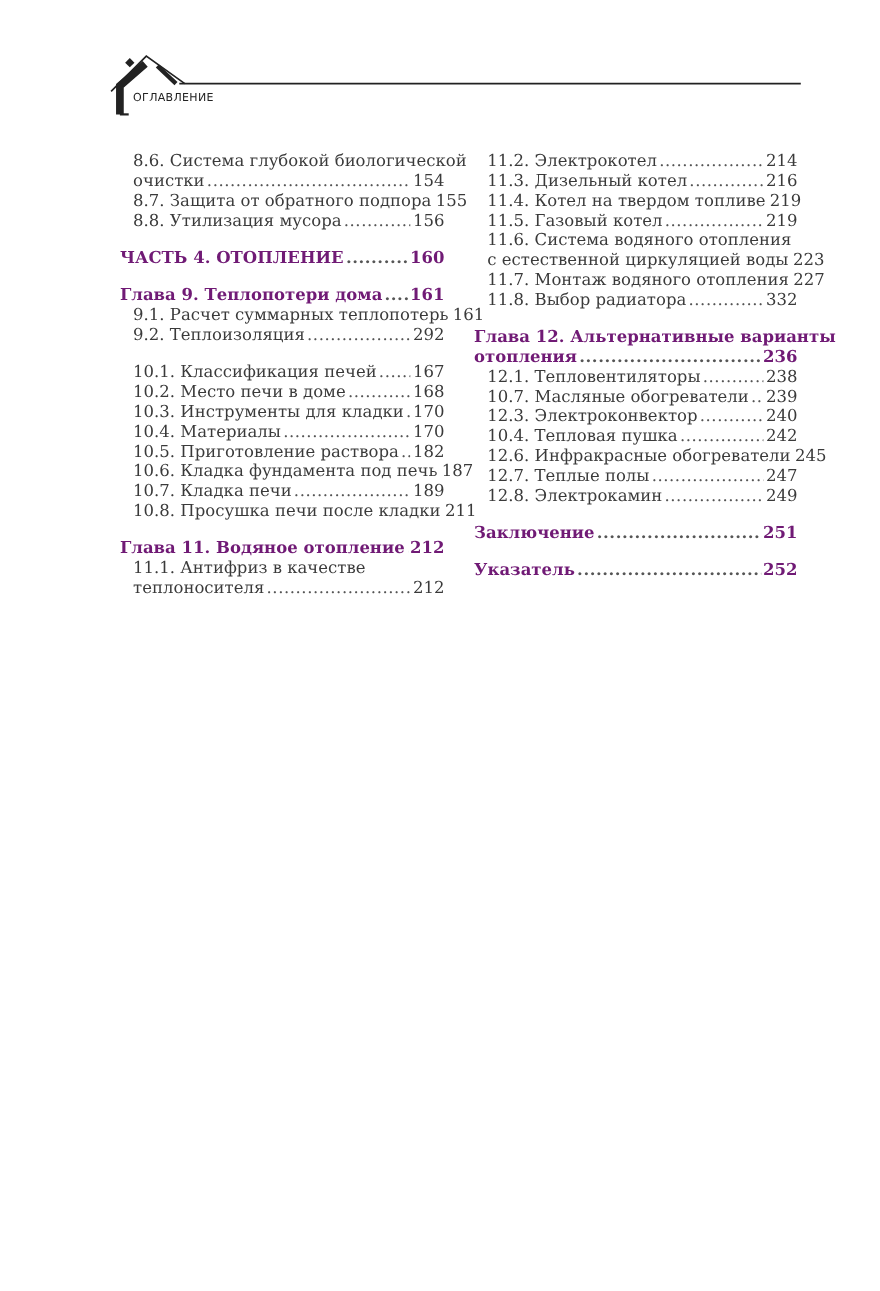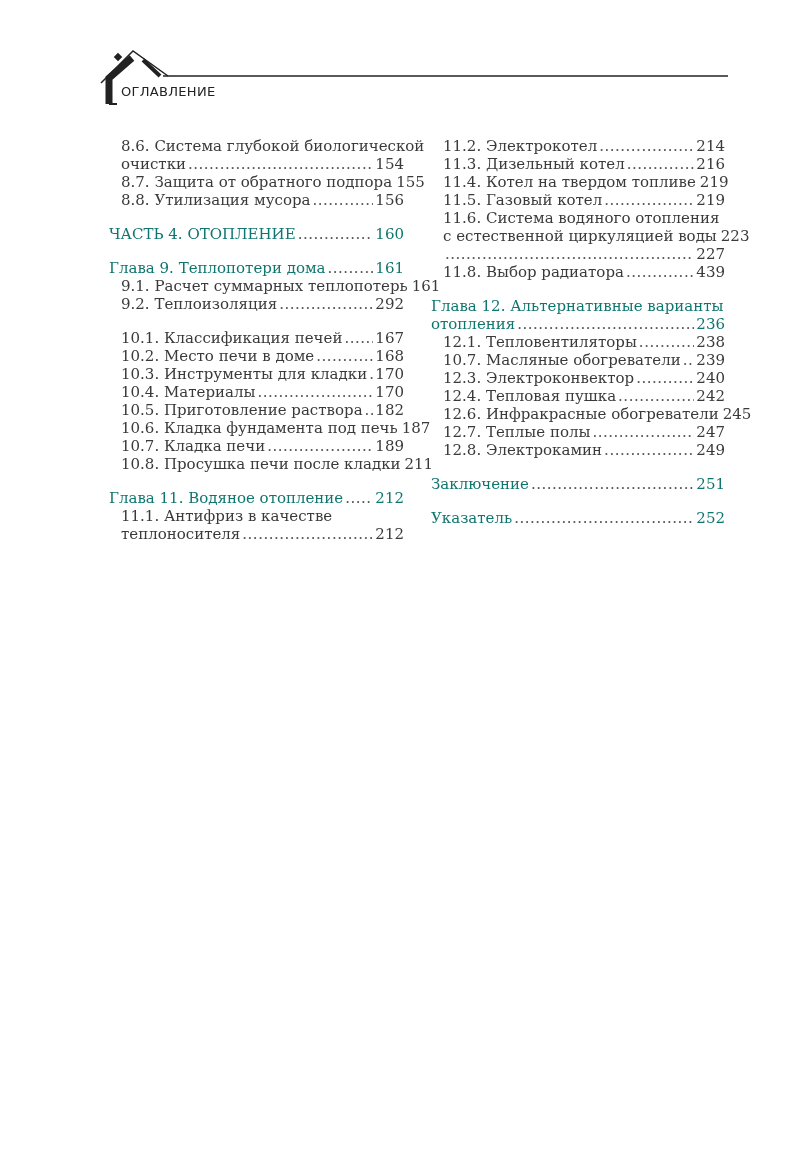--- a/index.html
+++ b/index.html
@@ -6,7 +6,7 @@
   body { width: 800px; height: 1174px; position: relative; overflow: hidden; font-family: "DejaVu Serif", serif; color: #333; }
   .header { position: absolute; left: 0; top: 0; width: 800px; height: 120px; }
   .header svg { position: absolute; left: 0; top: 0; }
-  .header-title { position: absolute; left: 121px; top: 84px; font-family: "DejaVu Sans", sans-serif; font-size: 13px; letter-spacing: 0.3px; color: #222; }
+  .header-title { position: absolute; left: 121px; top: 84px; font-family: "DejaVu Sans", sans-serif; font-size: 10px; letter-spacing: 0.3px; color: #222; }
   .col { position: absolute; top: 137px; font-size: 15px; line-height: 18px; }
   .col-left { left: 109px; width: 295px; }
   .col-right { left: 431px; width: 294px; }

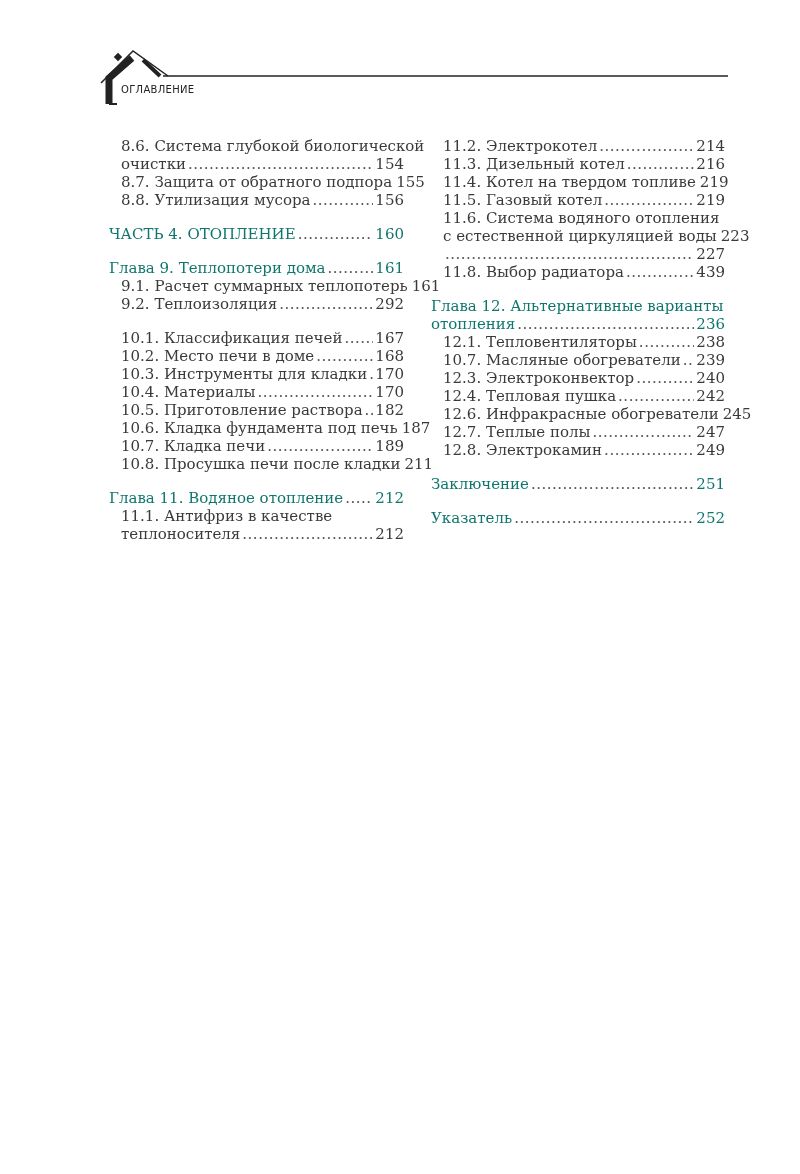--- a/index.html
+++ b/index.html
@@ -17,7 +17,7 @@
   .entry .p { flex: 0 0 auto; }
   .sub { padding-left: 12px; color: #3a3a3a; }
   .first-line { display: block; white-space: nowrap; }
-  .bold { font-weight: normal; color: #0f766e; }
+  .bold { font-weight: bold; color: #701a75; }
   .gap { height: 16px; }
 </style>
 </head>

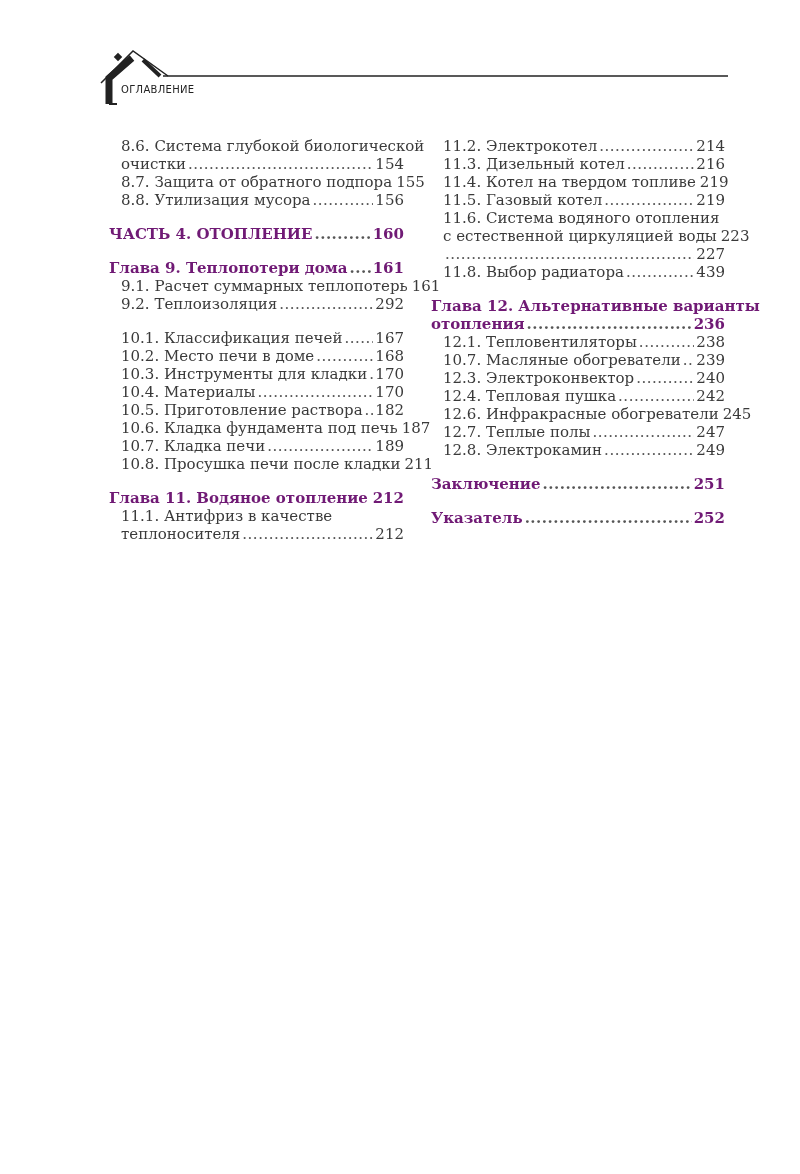--- a/index.html
+++ b/index.html
@@ -168,6 +168,7 @@
     </div>
   </div>
   <div class="entry sub">
+    <span class="t">11.7. Монтаж водяного отопления</span>
     <span class="dots"></span>
     <span class="p">227</span>
   </div>

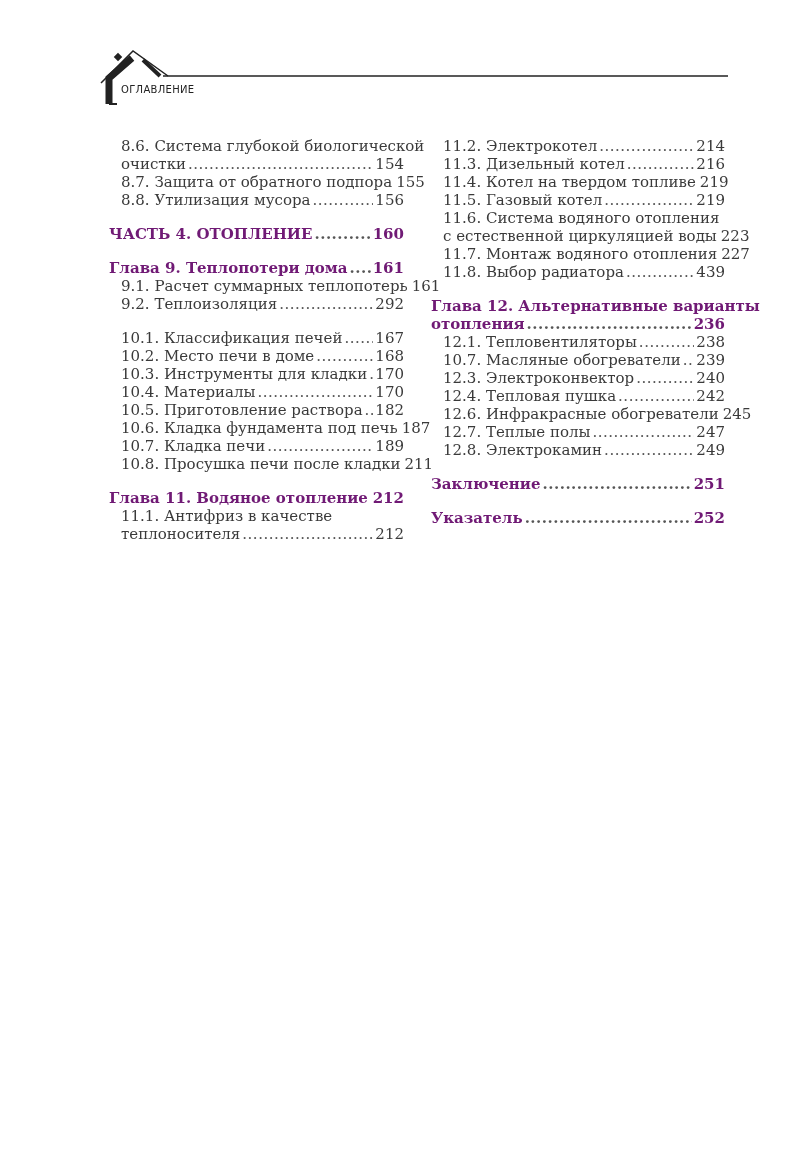--- a/index.html
+++ b/index.html
@@ -175,7 +175,7 @@
   <div class="entry sub">
     <span class="t">11.8. Выбор радиатора</span>
     <span class="dots"></span>
-    <span class="p">439</span>
+    <span class="p">332</span>
   </div>
   <div class="gap"></div>
   <div class="bold">

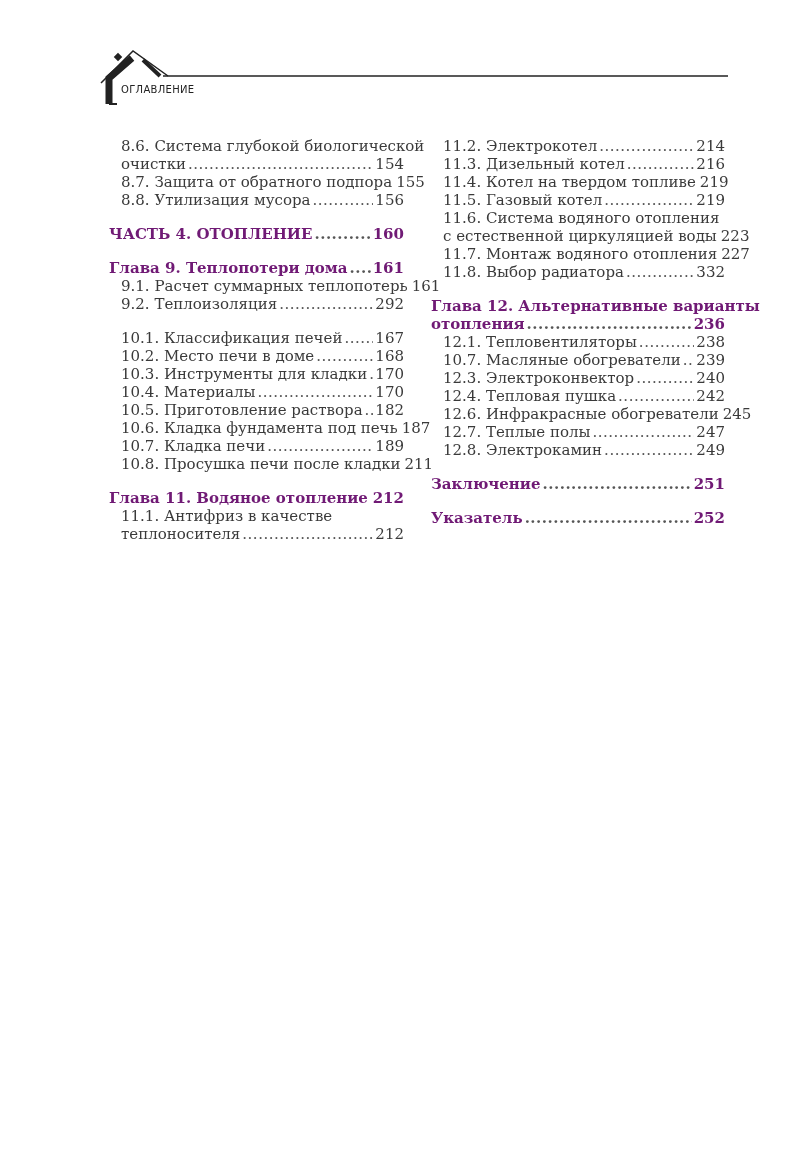--- a/index.html
+++ b/index.html
@@ -202,7 +202,7 @@
     <span class="p">240</span>
   </div>
   <div class="entry sub">
-    <span class="t">12.4. Тепловая пушка</span>
+    <span class="t">10.4. Тепловая пушка</span>
     <span class="dots"></span>
     <span class="p">242</span>
   </div>

